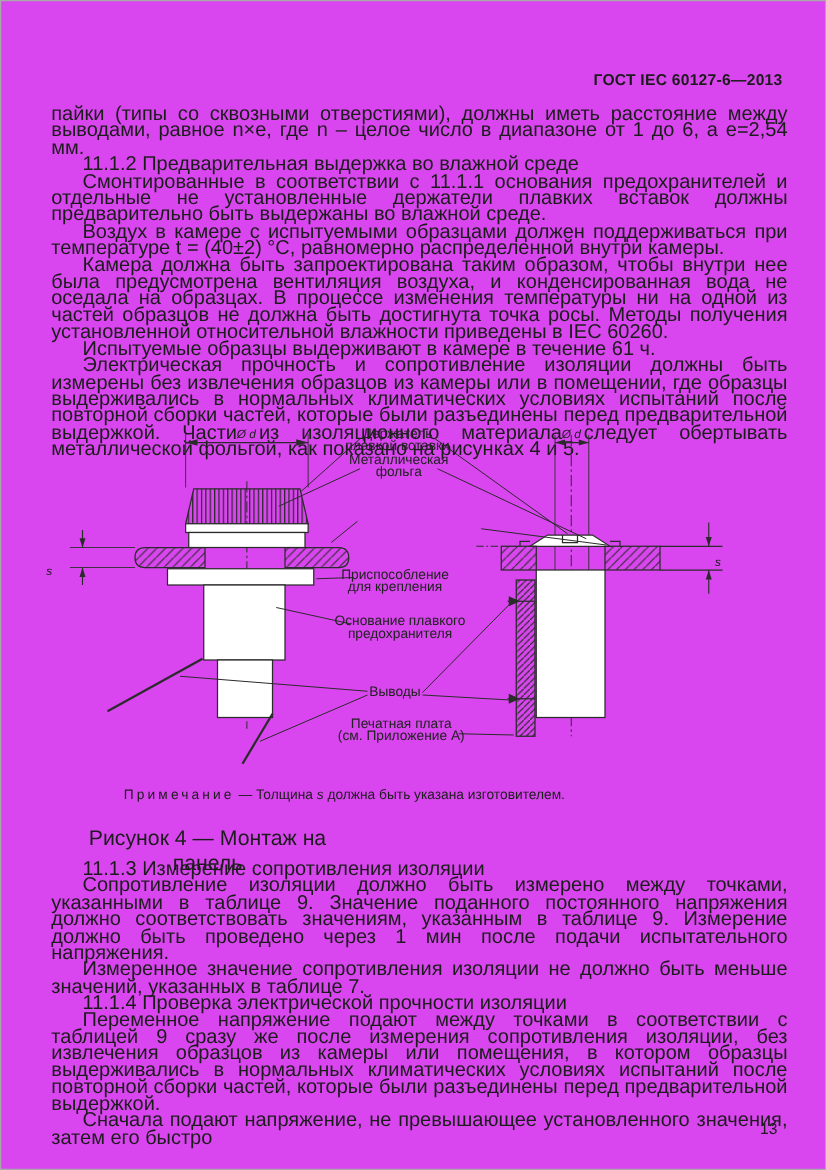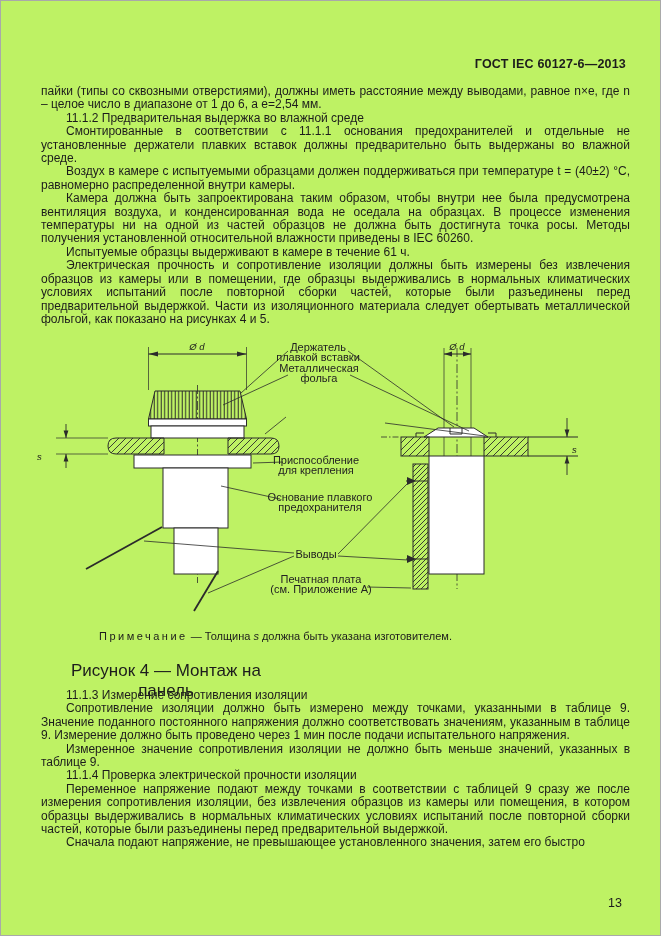--- a/index.html
+++ b/index.html
@@ -4,7 +4,7 @@
 <style>
   html,body{margin:0;padding:0;background:#ffffff;}
   .page{
-    position:relative;width:661px;height:936px;background:#bef264;
+    position:relative;width:661px;height:936px;background:#d946ef;
     border:1px solid #a9a9a9;box-sizing:border-box;overflow:hidden;
     font-family:"Liberation Sans","DejaVu Sans",sans-serif;color:#1c1c1c;
   }

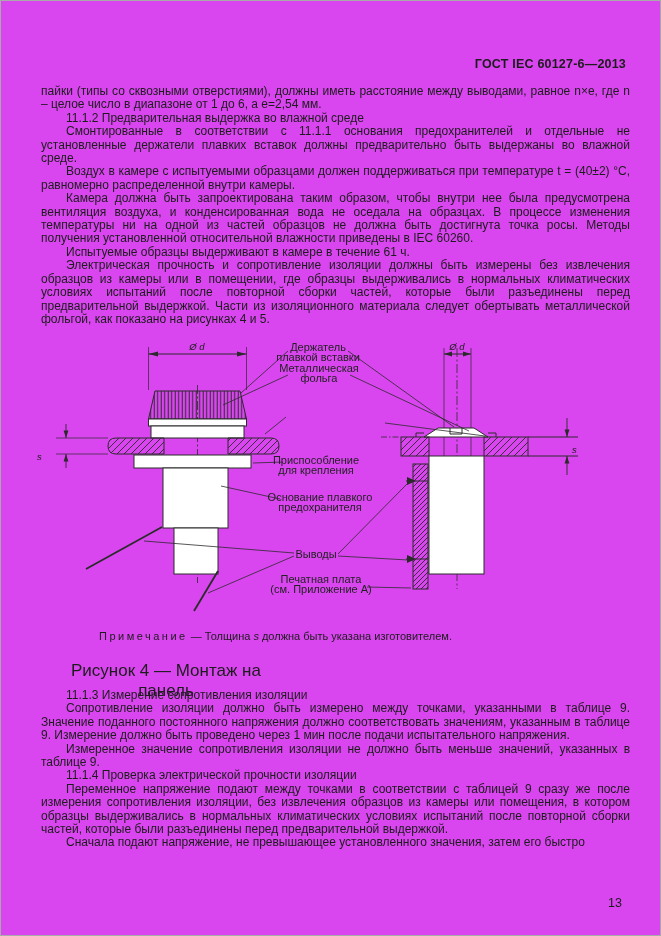--- a/index.html
+++ b/index.html
@@ -9,7 +9,7 @@
     font-family:"Liberation Sans","DejaVu Sans",sans-serif;color:#1c1c1c;
   }
   .doc-header{position:absolute;top:56px;right:34px;font-size:12.5px;font-weight:bold;letter-spacing:.2px;}
-  .textblock{position:absolute;left:40px;width:589px;font-size:12px;line-height:13.4px;text-align:justify;}
+  .textblock{position:absolute;left:40px;width:589px;font-size:16px;line-height:13.4px;text-align:justify;}
   #text-upper{top:84px;}
   #text-lower{top:688px;}
   .textblock p{margin:0;text-indent:25px;}

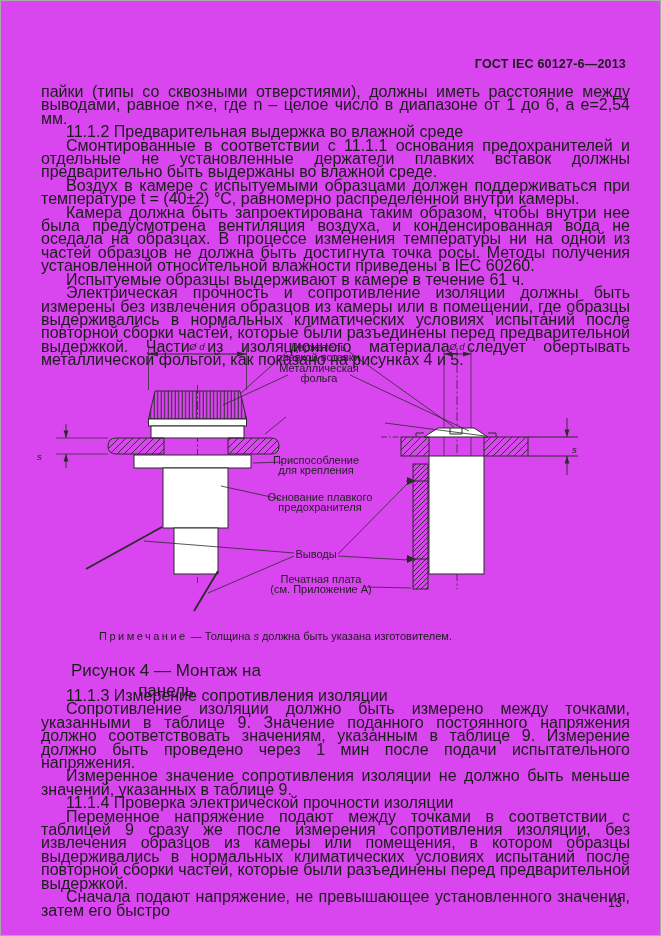--- a/index.html
+++ b/index.html
@@ -167,7 +167,7 @@
   <div class="textblock" id="text-lower">
     <p>11.1.3 Измерение сопротивления изоляции</p>
     <p>Сопротивление изоляции должно быть измерено между точками, указанными в таблице 9. Значение поданного постоянного напряжения должно соответствовать значениям, указанным в таблице 9. Измерение должно быть проведено через 1 мин после подачи испытательного напряжения.</p>
-    <p>Измеренное значение сопротивления изоляции не должно быть меньше значений, указанных в таблице 9.</p>
+    <p>Измеренное значение сопротивления изоляции не должно быть меньше значений, указанных в таблице 7.</p>
     <p>11.1.4 Проверка электрической прочности изоляции</p>
     <p>Переменное напряжение подают между точками в соответствии с таблицей 9 сразу же после измерения сопротивления изоляции, без извлечения образцов из камеры или помещения, в котором образцы выдерживались в нормальных климатических условиях испытаний после повторной сборки частей, которые были разъединены перед предварительной выдержкой.</p>
     <p>Сначала подают напряжение, не превышающее установленного значения, затем его быстро</p>

